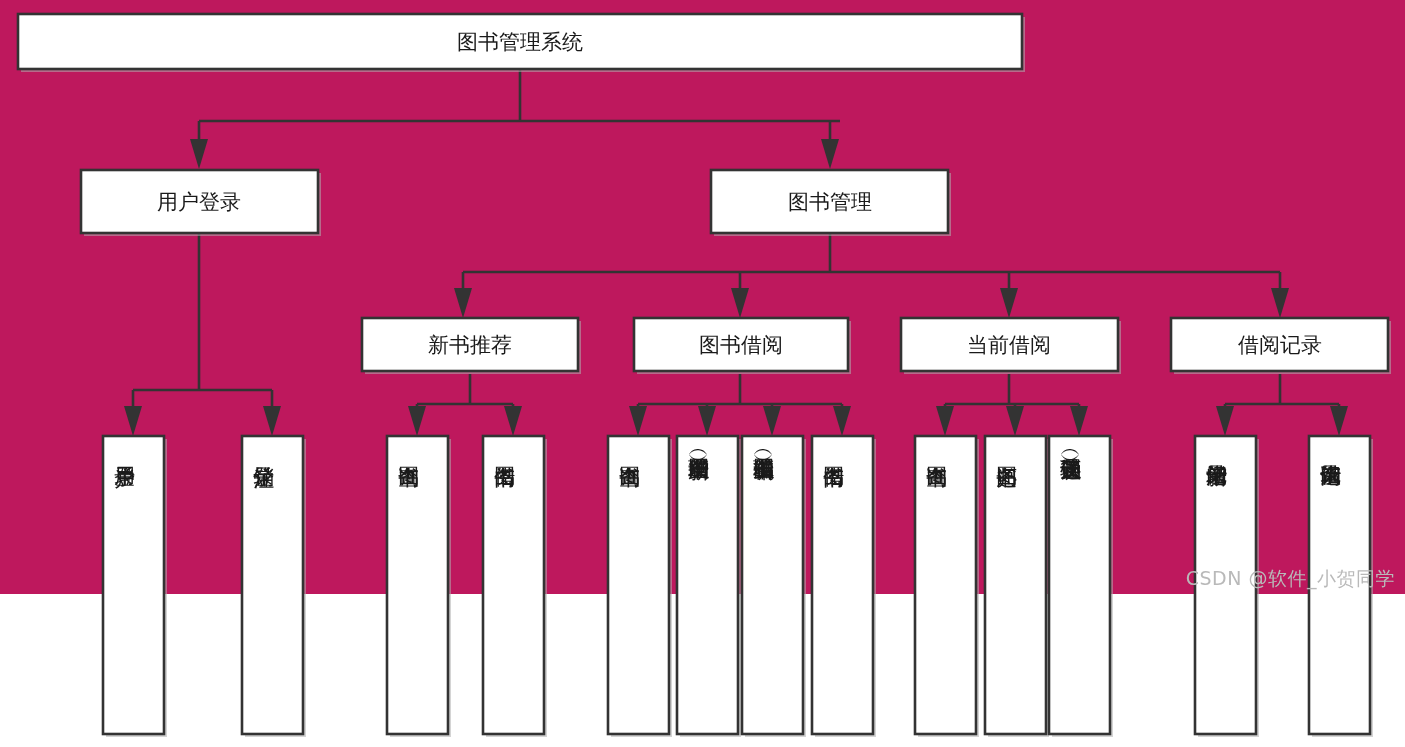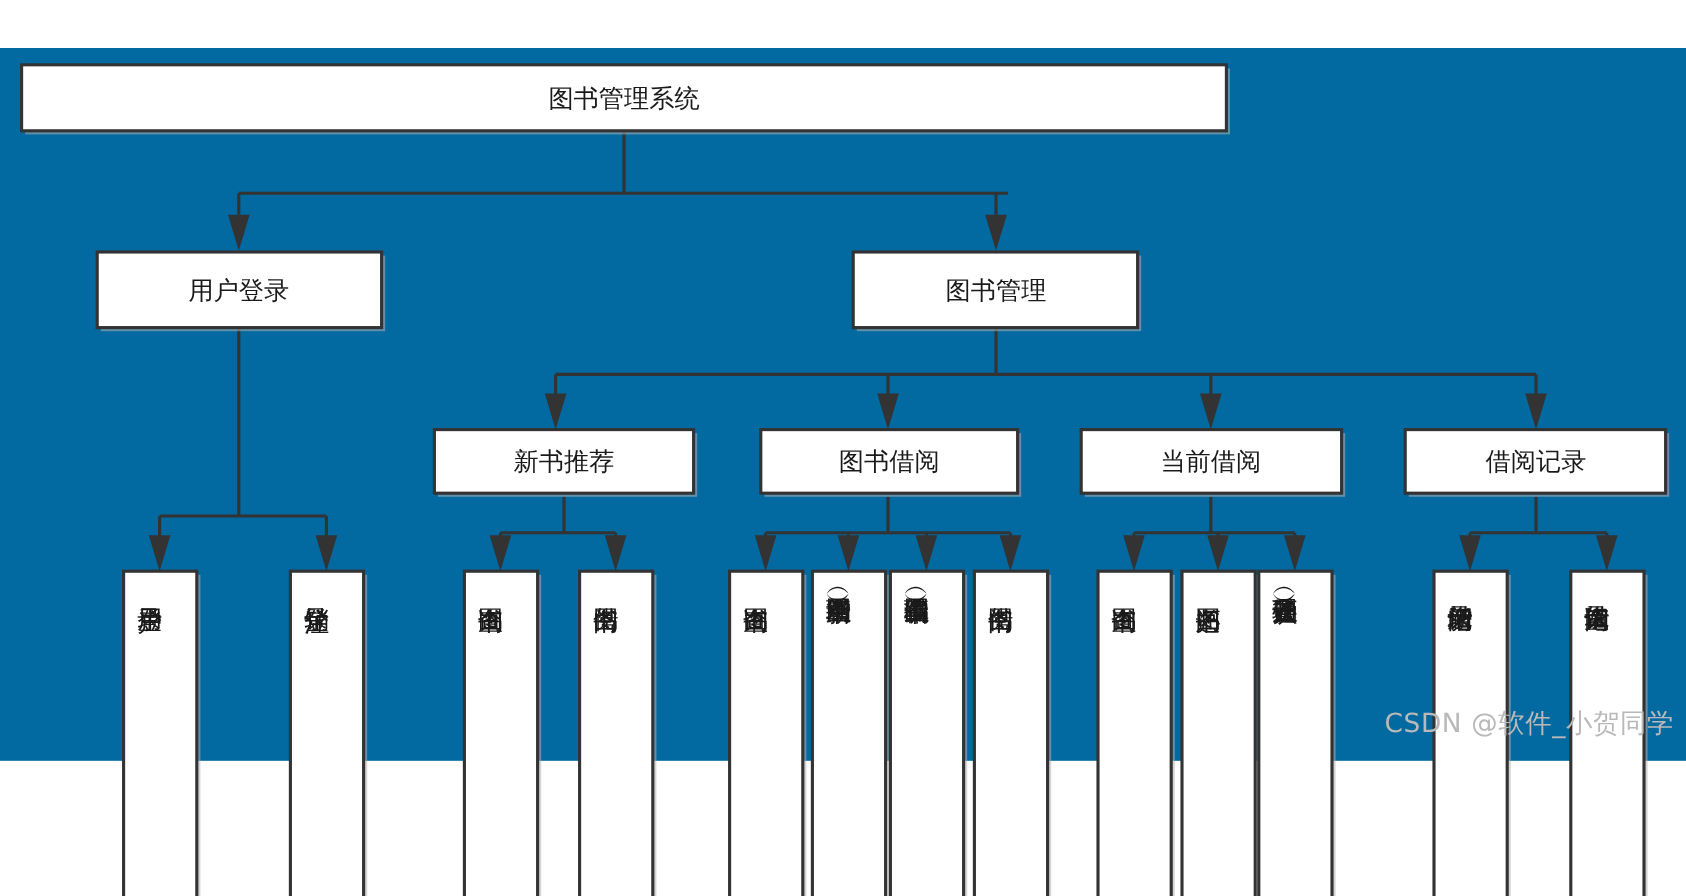--- a/index.html
+++ b/index.html
@@ -18,8 +18,7 @@
     position: relative;
     width: 1405px;
     height: 594px;
-    background: #0369a1;
-    margin-top: 40px;
+    background: #be185d;
   }
   svg#tree-svg {
     position: absolute;

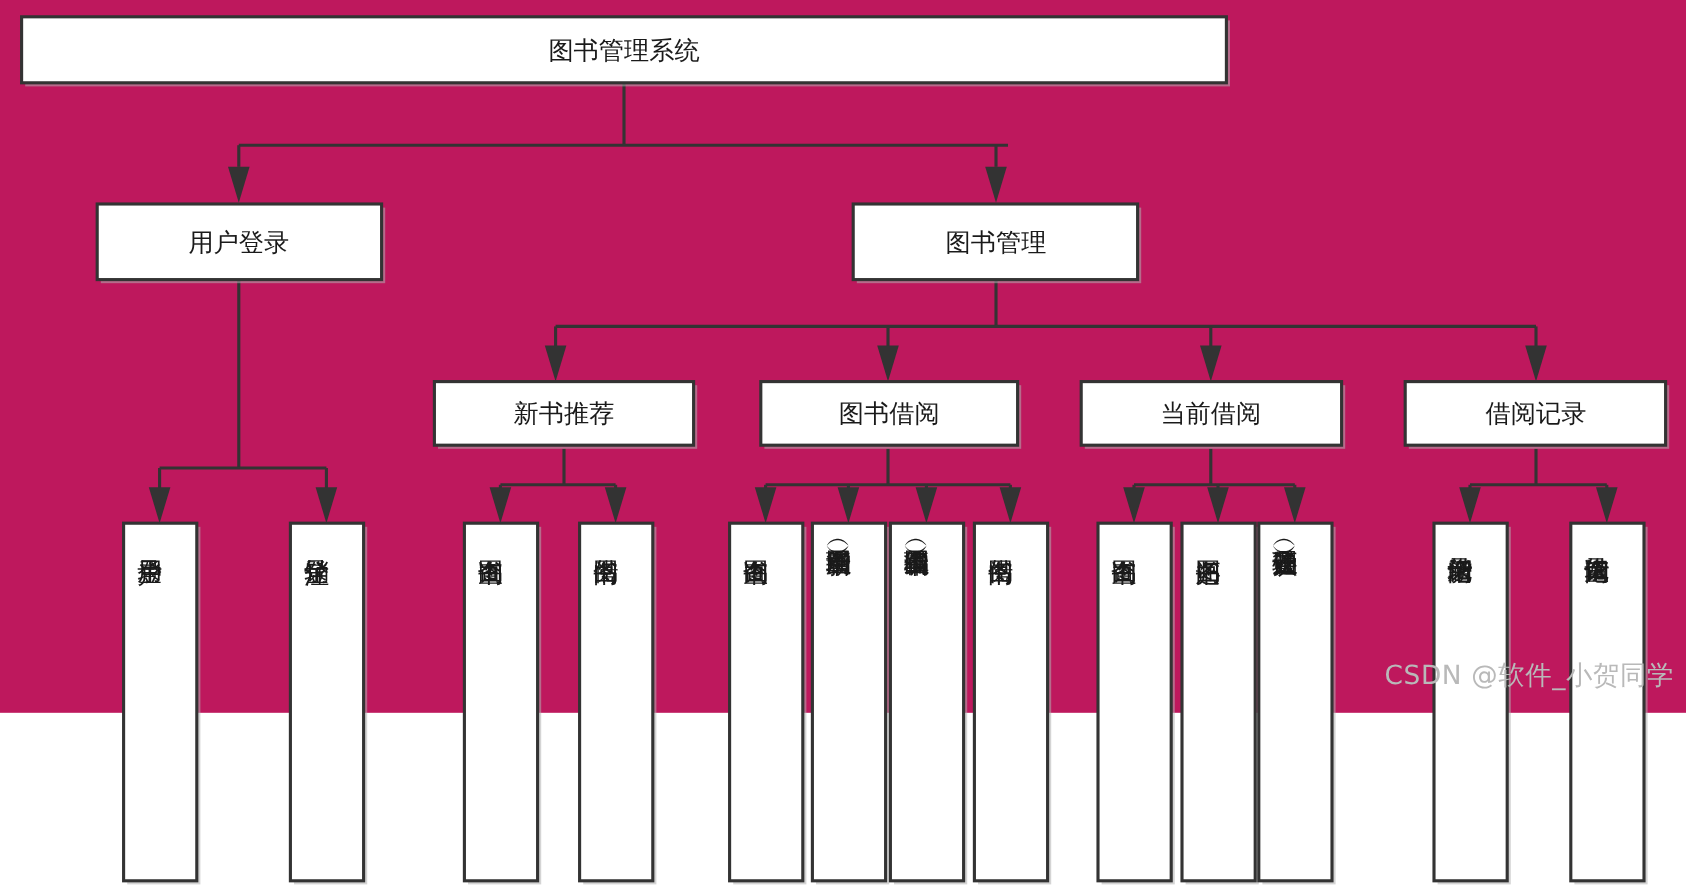--- a/index.html
+++ b/index.html
@@ -63,9 +63,9 @@
   .watermark {
     position: absolute;
     right: 10px;
-    bottom: 16px;
-    font-family: "DejaVu Sans", "Liberation Sans", sans-serif;
-    font-size: 22px;
+    bottom: 2px;
+    font-family: "DejaVu Sans", "Liberation Sans", sans-serif;
+    font-size: 19px;
     color: #b9b9b9;
     letter-spacing: 0.5px;
     white-space: nowrap;

